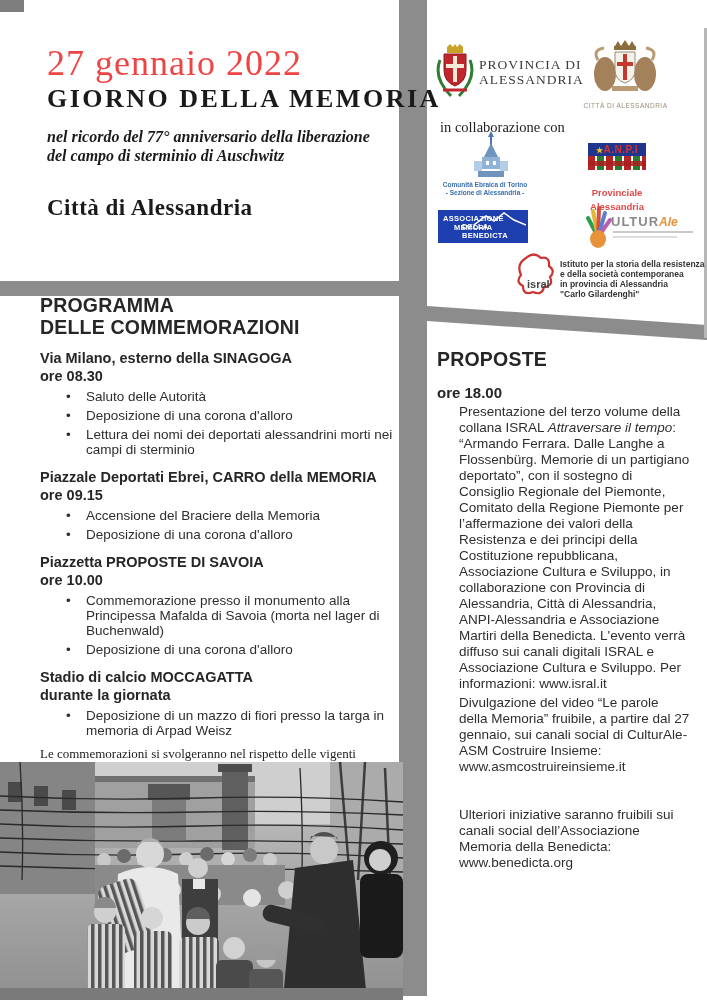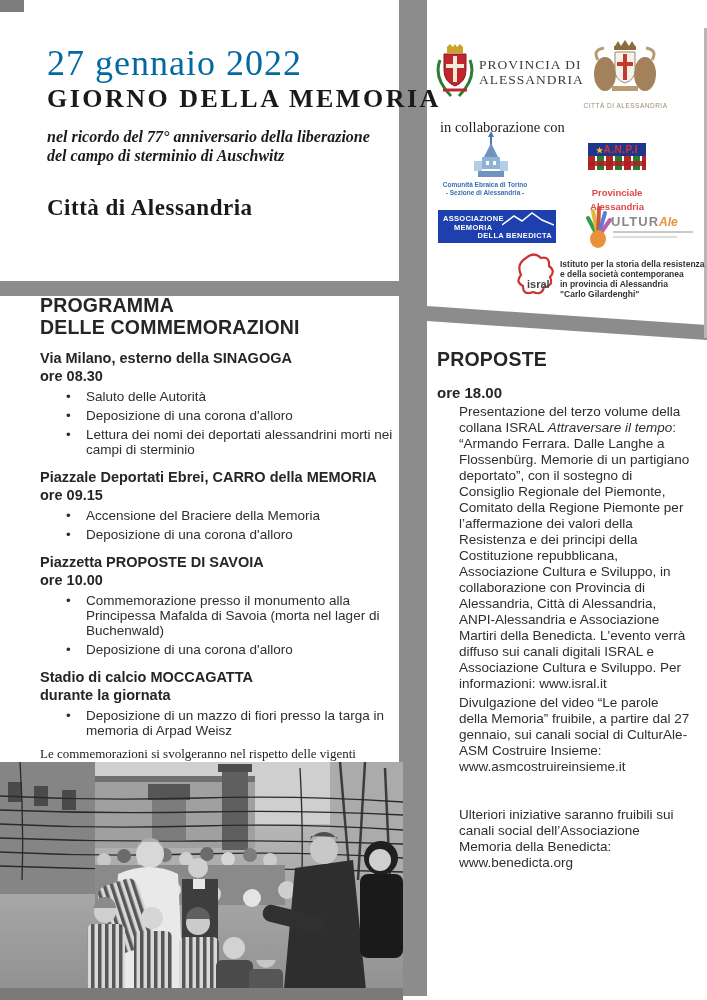--- a/index.html
+++ b/index.html
@@ -16,7 +16,7 @@
 
   
   .serif{font-family:"Liberation Serif",serif;}
-  .date-title{left:47px;top:42px;font-size:36px;color:#0369a1;letter-spacing:1px;}
+  .date-title{left:47px;top:42px;font-size:36px;color:#ef4444;letter-spacing:1px;}
   .main-title{left:47px;top:84px;font-size:26px;font-weight:bold;color:#1a1a1a;letter-spacing:2.5px;}
   .tagline{left:47px;top:127px;font-size:16px;font-weight:bold;font-style:italic;color:#1a1a1a;line-height:19px;}
   .city{left:47px;top:195px;font-size:23px;font-weight:bold;color:#1a1a1a;letter-spacing:.5px;}

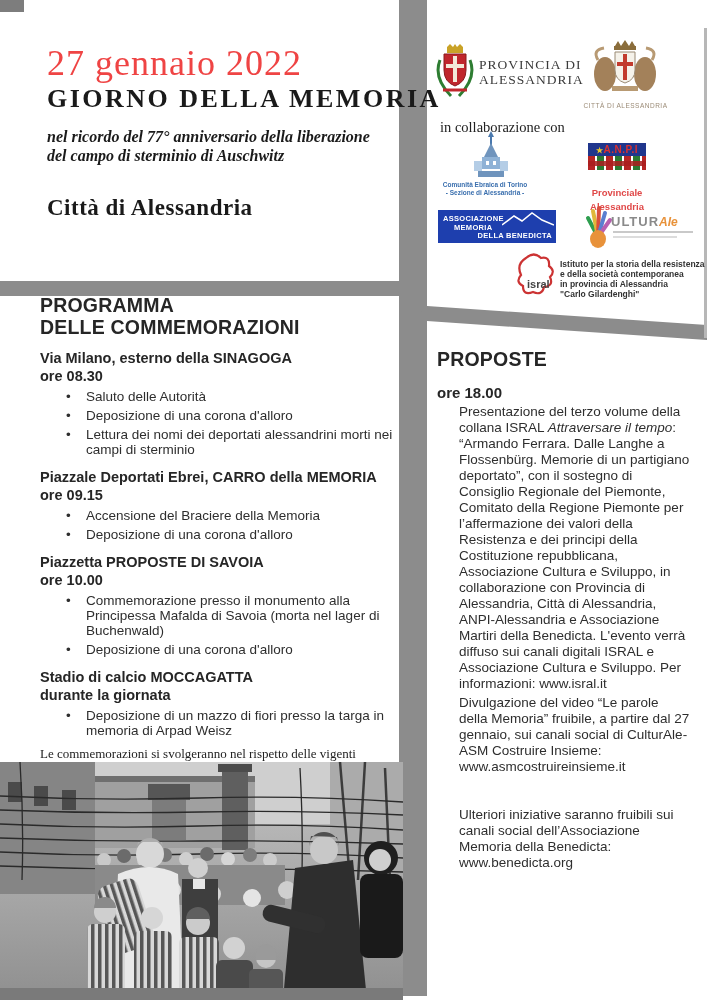--- a/index.html
+++ b/index.html
@@ -38,7 +38,7 @@
        repeating-linear-gradient(90deg,#b52525 0 7px,#fff 7px 9px,#2a7a32 9px 16px,#fff 16px 18px);}
   .anpi-caption{left:580px;top:186px;width:74px;text-align:center;font-size:9.5px;font-weight:bold;
                 color:#e04848;line-height:14px;}
-  .benedicta{left:438px;top:210px;width:118px;height:33px;background:#1e3fae;color:#fff;
+  .benedicta{left:438px;top:210px;width:90px;height:33px;background:#1e3fae;color:#fff;
              font-size:7.5px;font-weight:bold;letter-spacing:.3px;}
   .benedicta .l1{position:absolute;left:5px;top:4px;}
   .benedicta .l2{position:absolute;left:16px;top:13px;}

